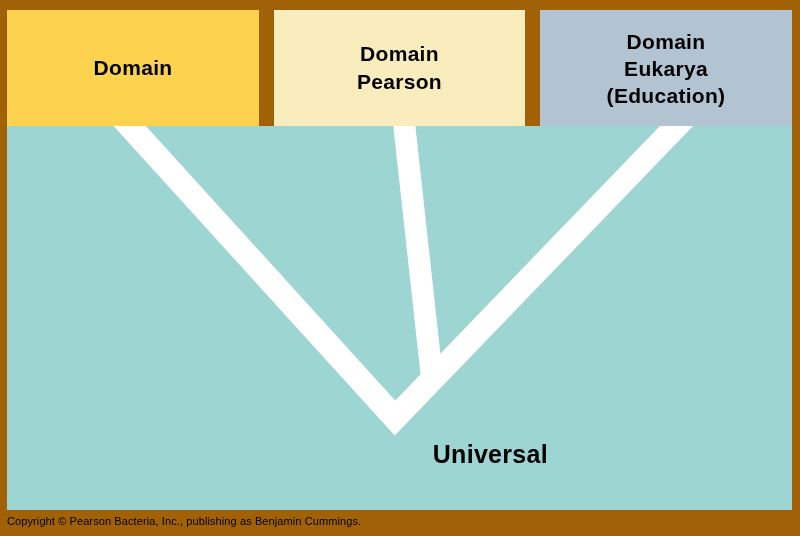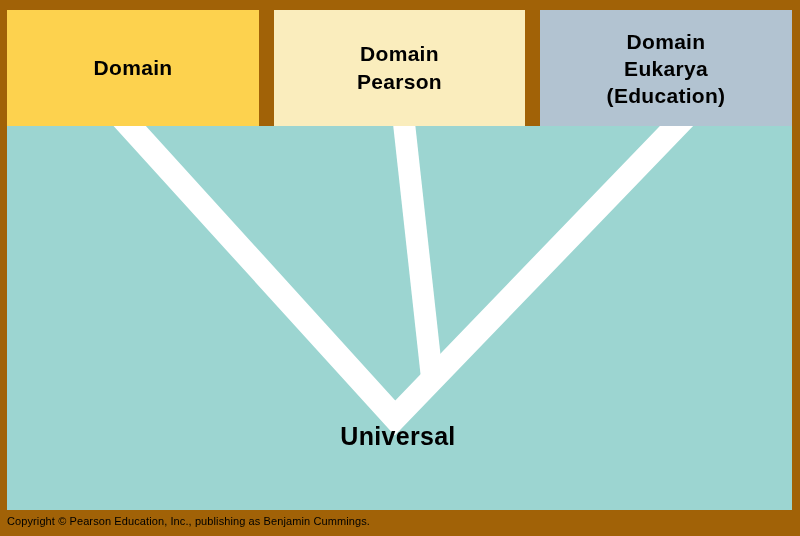--- a/index.html
+++ b/index.html
@@ -45,9 +45,9 @@
   .root-label {
     position: absolute;
     left: 248px;
-    top: 421px;
+    top: 439px;
     width: 300px;
-    text-align: center;
+    text-align: right;
     font-weight: bold;
     font-size: 25px;
     line-height: 30px;

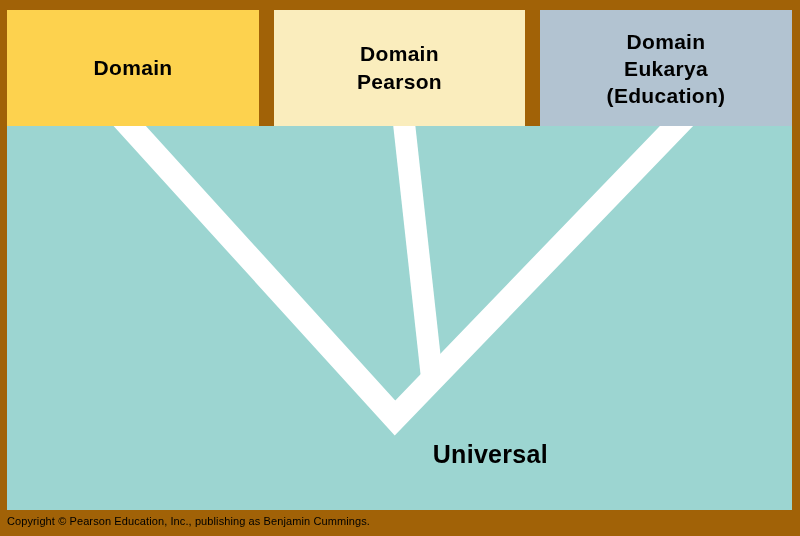--- a/index.html
+++ b/index.html
@@ -97,7 +97,7 @@
     <div>Universal</div>
   </div>
 
-  <div class="copyright">Copyright © Pearson Education, Inc., publishing as Benjamin Cummings.</div>
+  <div class="copyright">Copyright © Pearson Bacteria, Inc., publishing as Benjamin Cummings.</div>
 
 </div>
 

